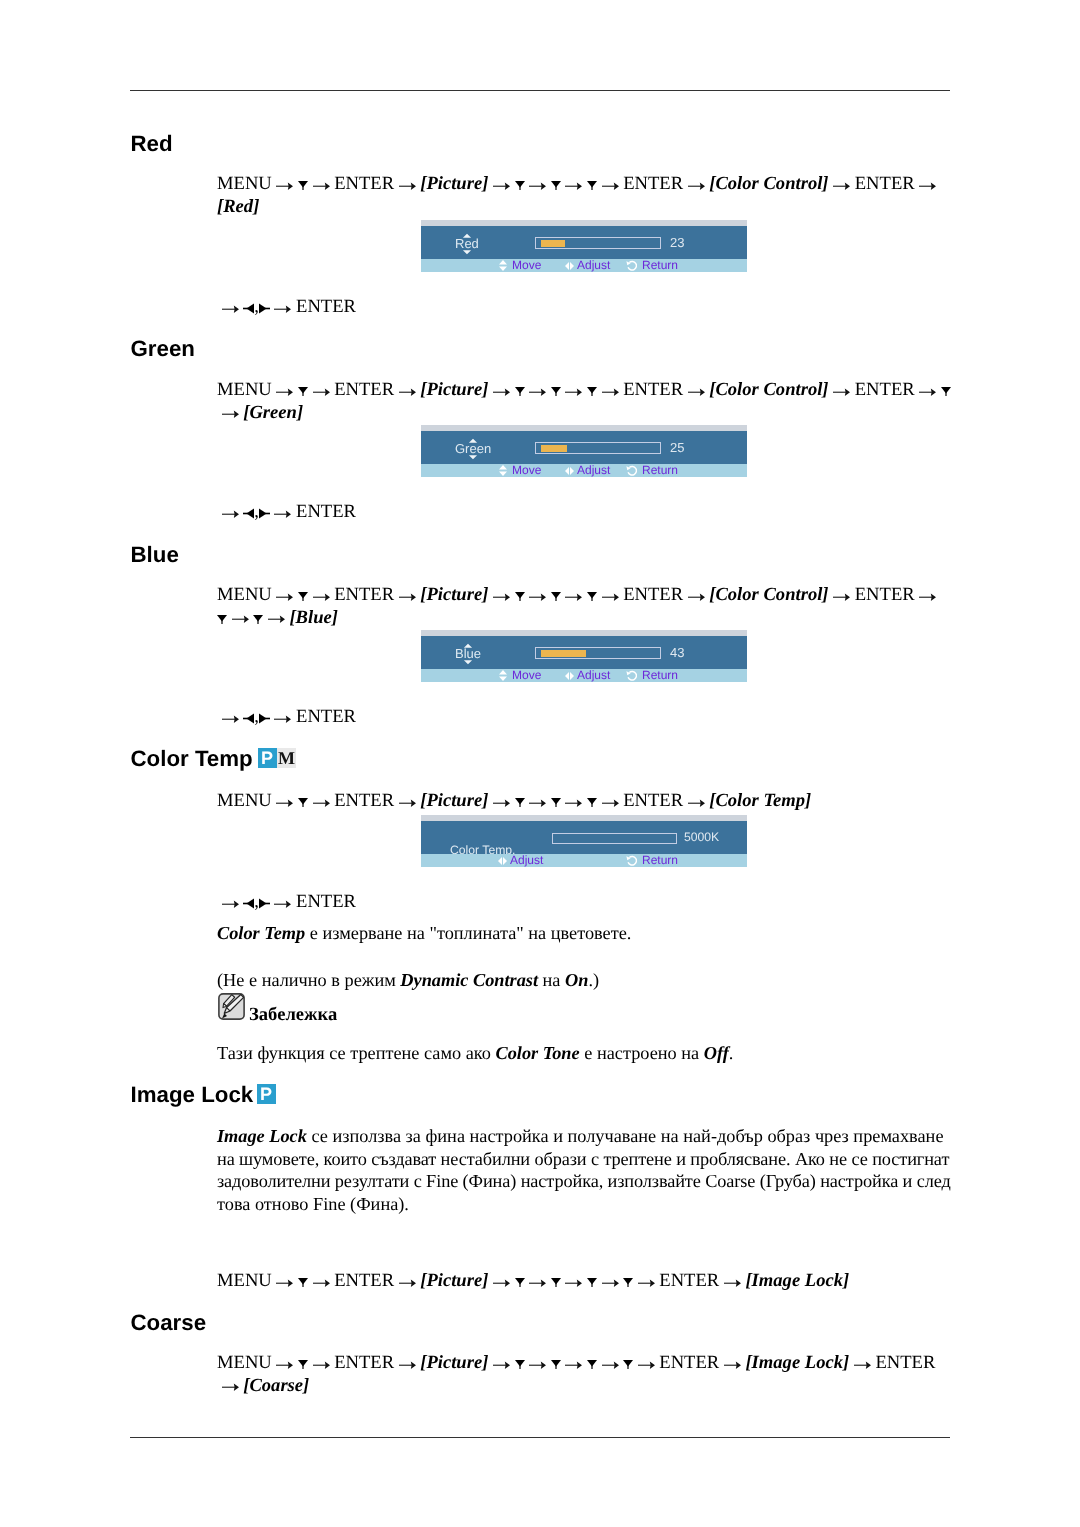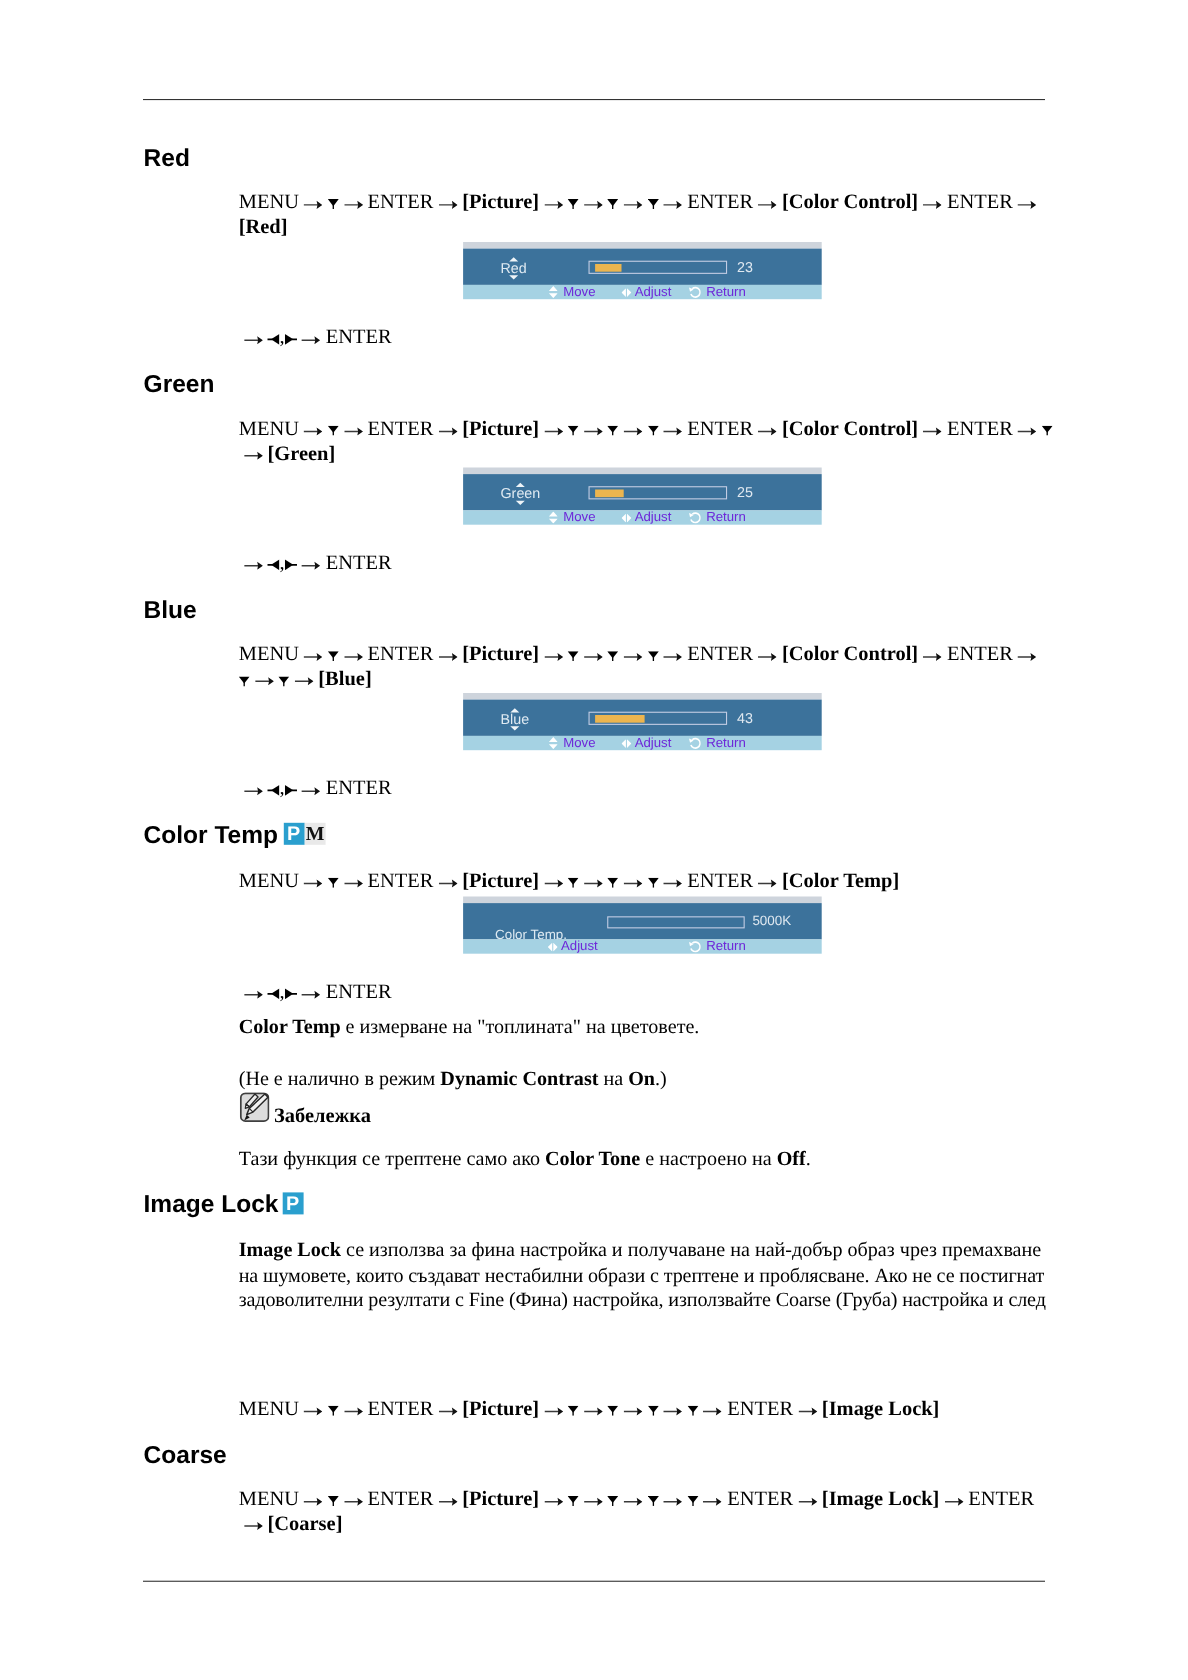--- a/index.html
+++ b/index.html
@@ -14,7 +14,7 @@
       font-size:22.3px;color:#000;white-space:nowrap;line-height:1;}
 
   .para{position:absolute;left:217px;font-size:18.6px;line-height:22.6px;color:#000;}
-  .para b{font-weight:bold;}
+  .para b{font-weight:bold;font-style:italic;}
   .pline{display:block;white-space:nowrap;}
   .cyr{font-size:18.3px;}
   .cyr-tight{letter-spacing:-0.115px;}

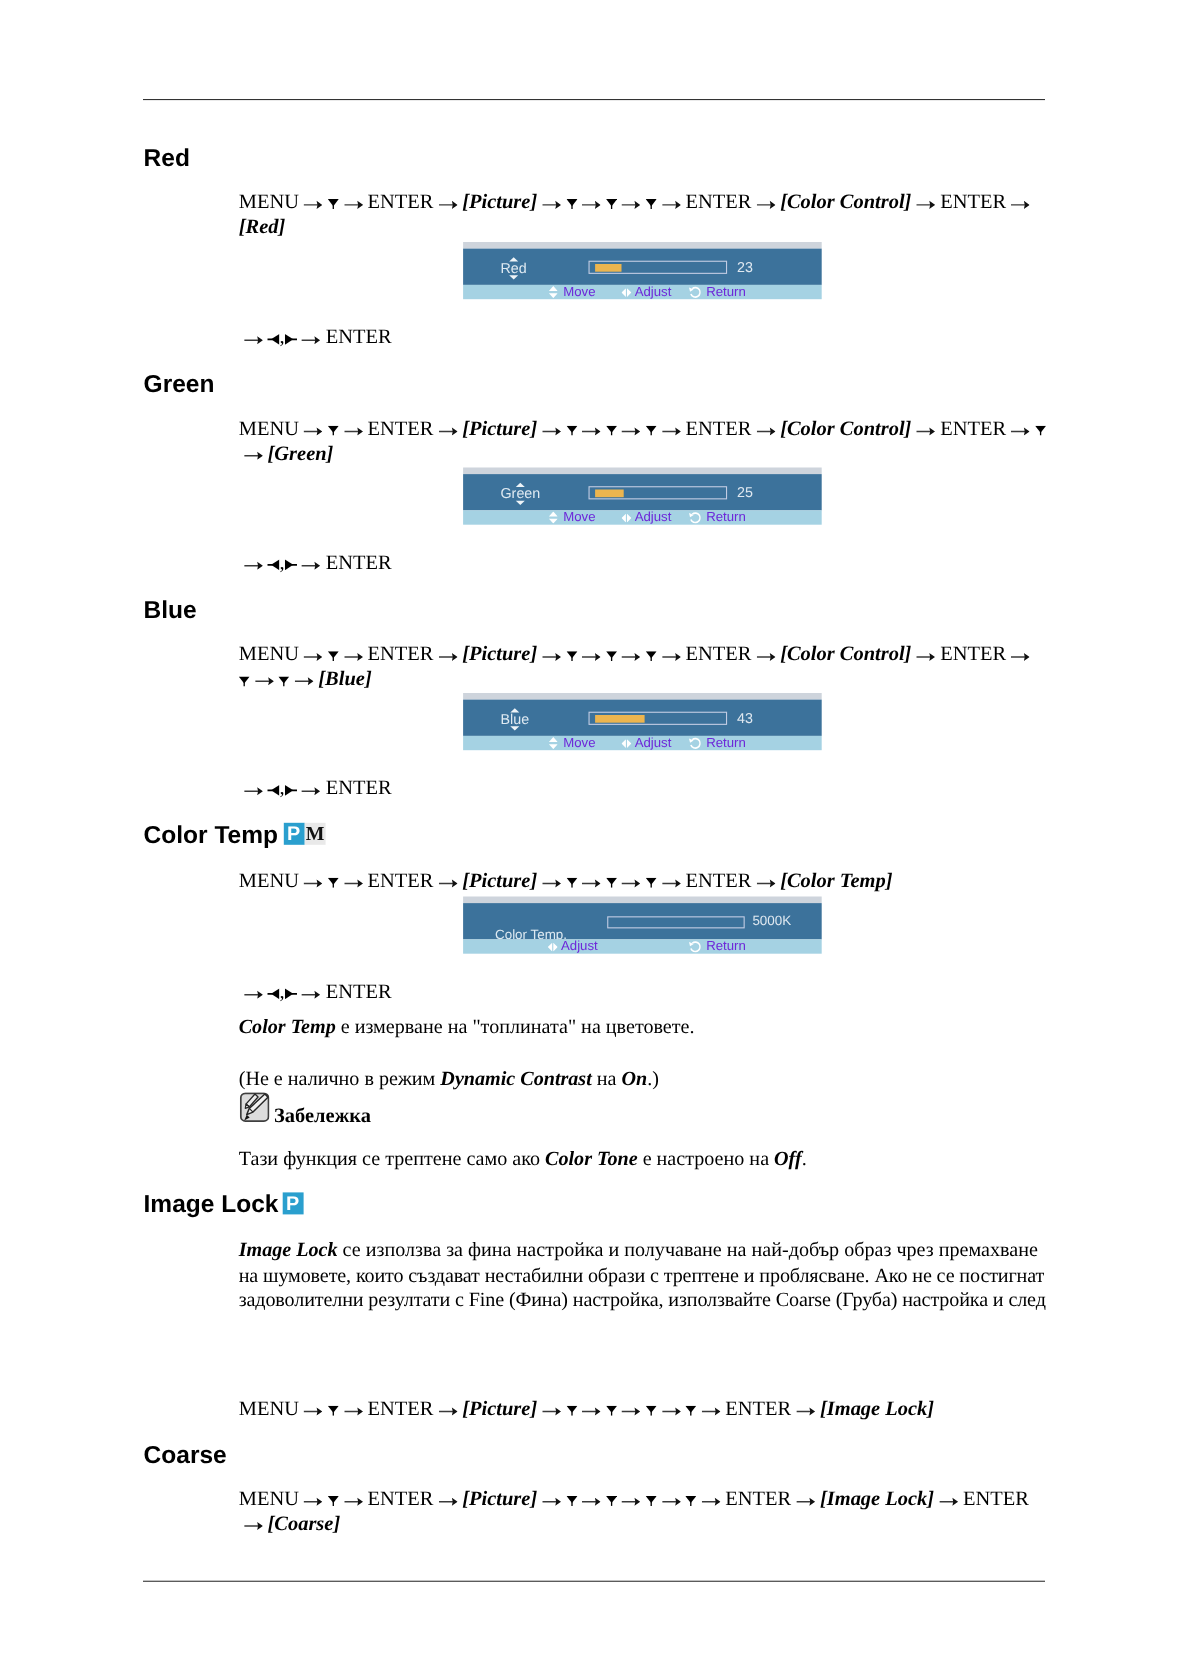--- a/index.html
+++ b/index.html
@@ -513,6 +513,7 @@
     <div class="pline"><b>Image Lock</b><span> се използва за фина настройка и получаване на най-добър образ чрез премахване</span></div>
     <div class="pline cyr-tight">на шумовете, които създават нестабилни образи с трептене и проблясване. Ако не се постигнат</div>
     <div class="pline cyr-tight">задоволителни резултати с Fine (Фина) настройка, използвайте Coarse (Груба) настройка и след</div>
+    <div class="pline">това отново Fine (Фина).</div>
   </div>
   <div class="para" style="top:1270px;width:737px">
     <span><span class="pline"><span>MENU</span><span class="gl-ar"><svg width="17" height="8" viewBox="0 0 17 8">

